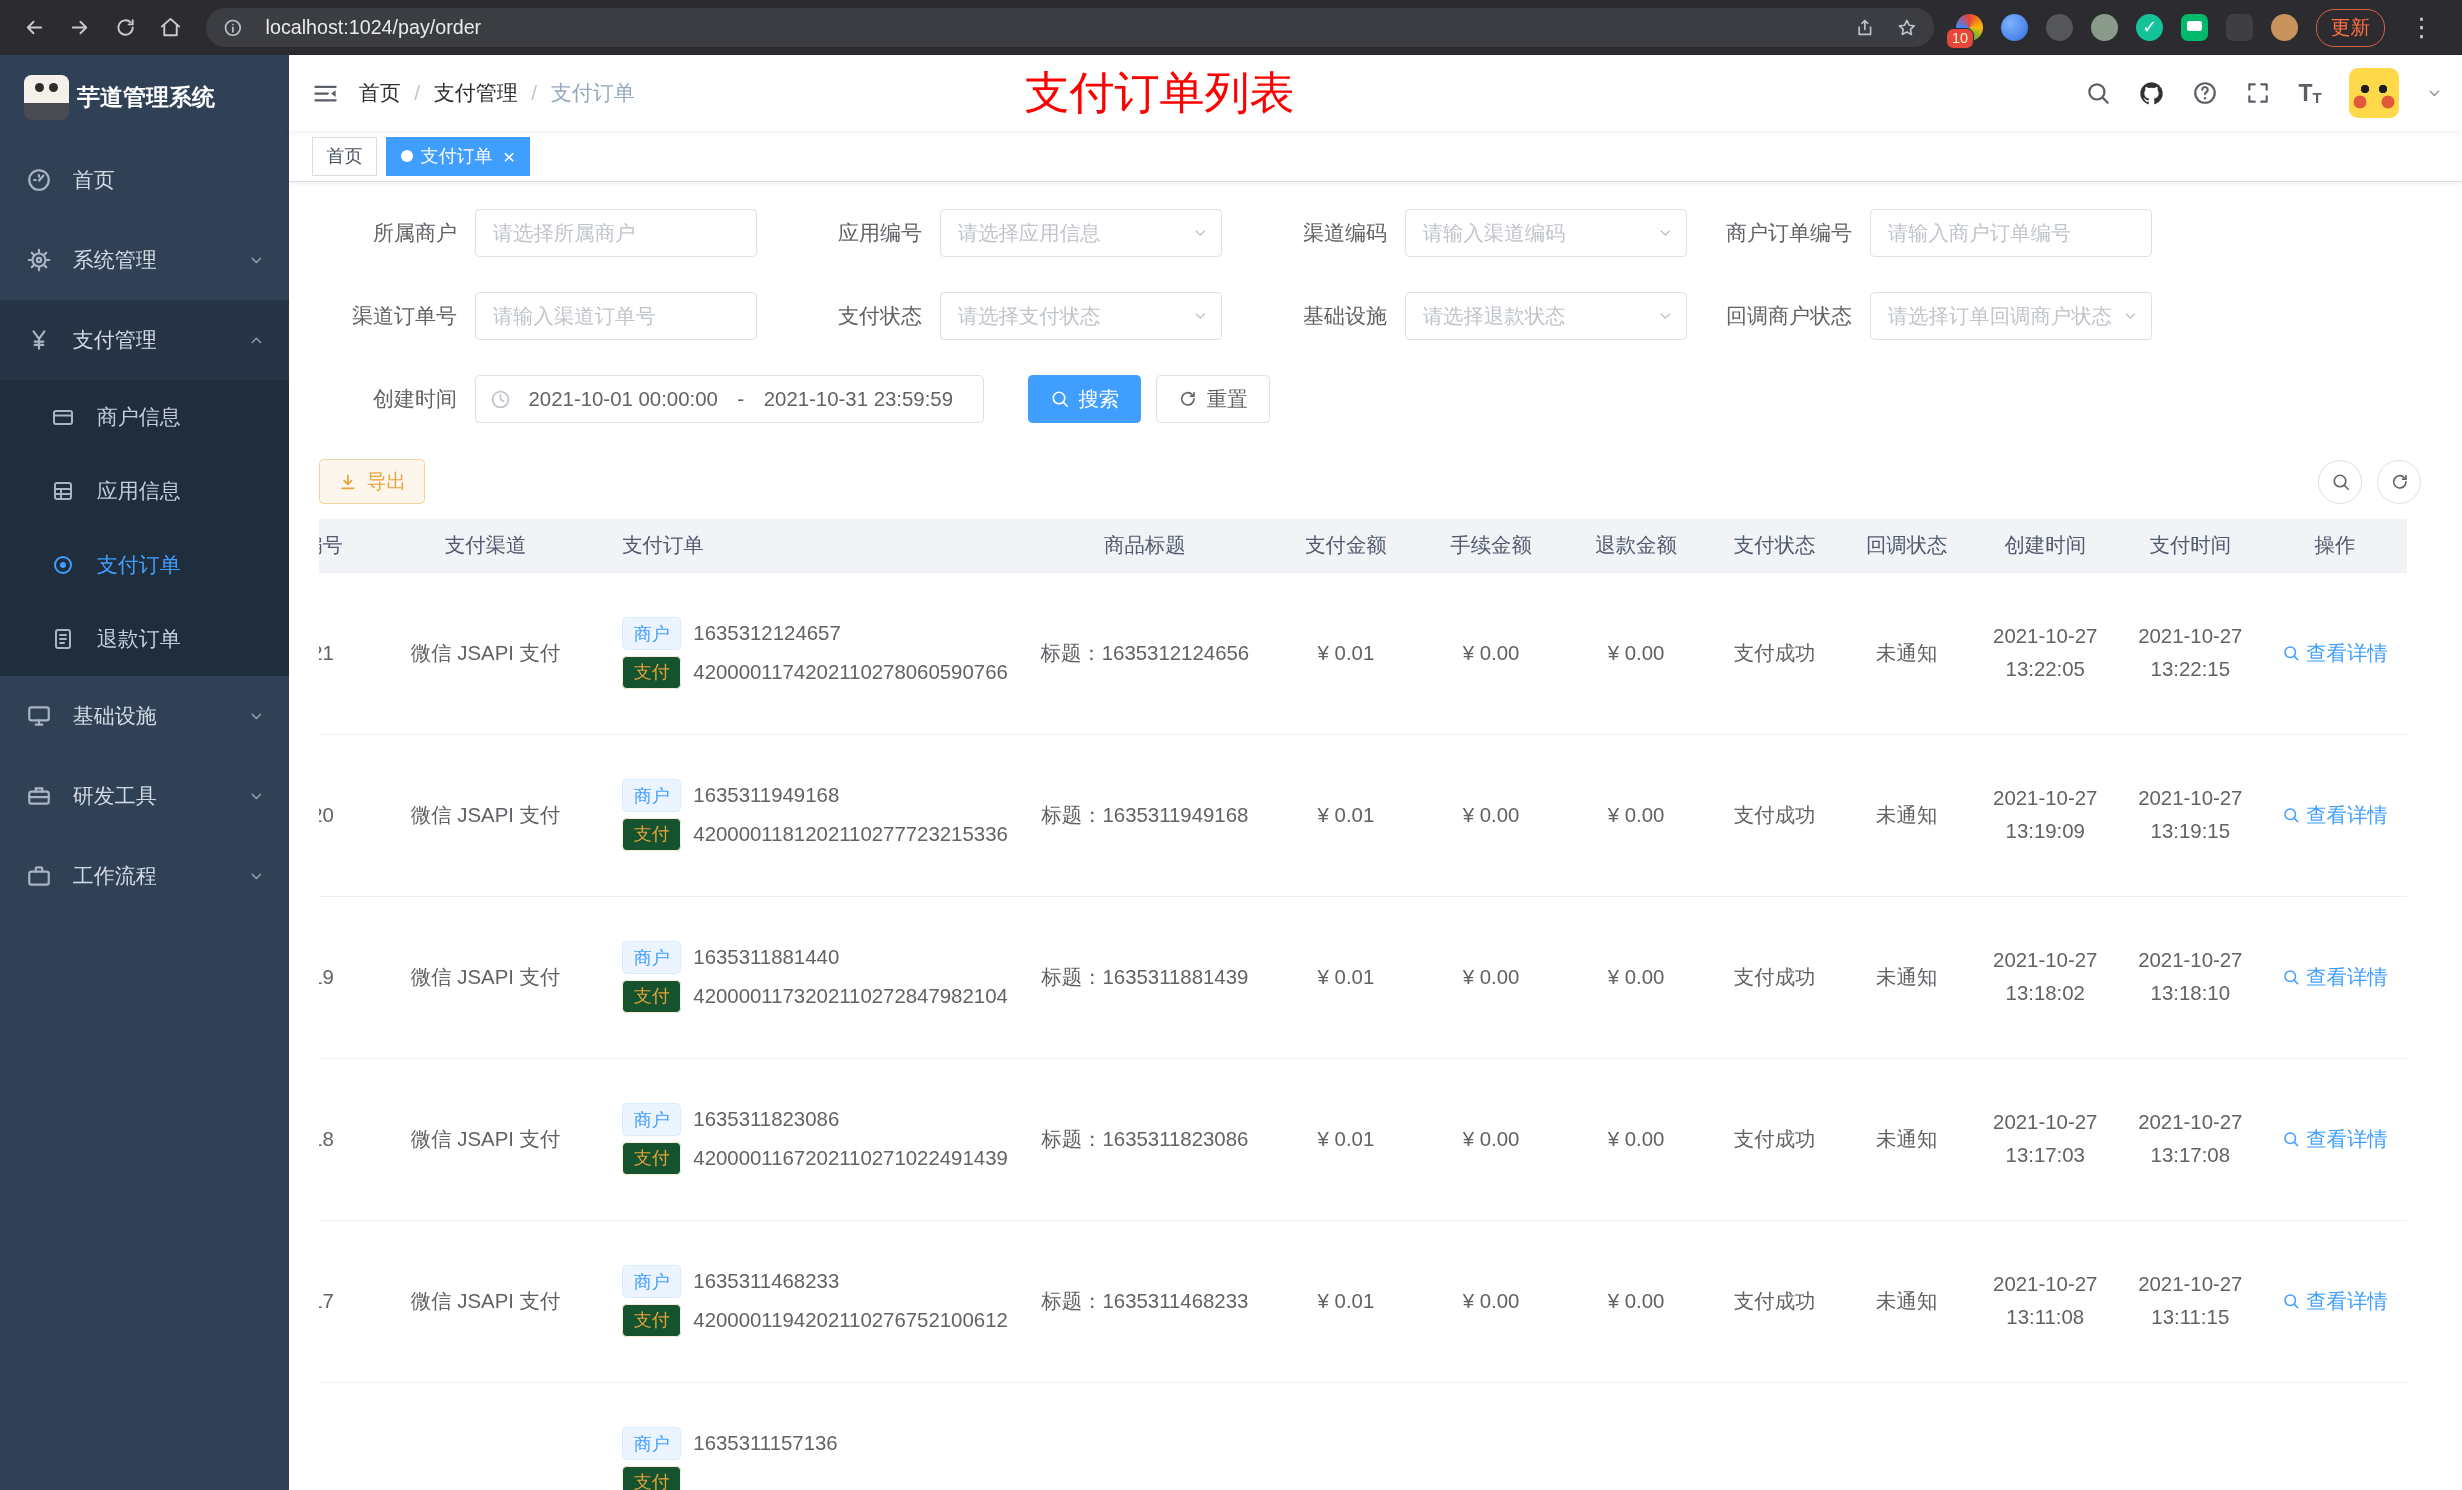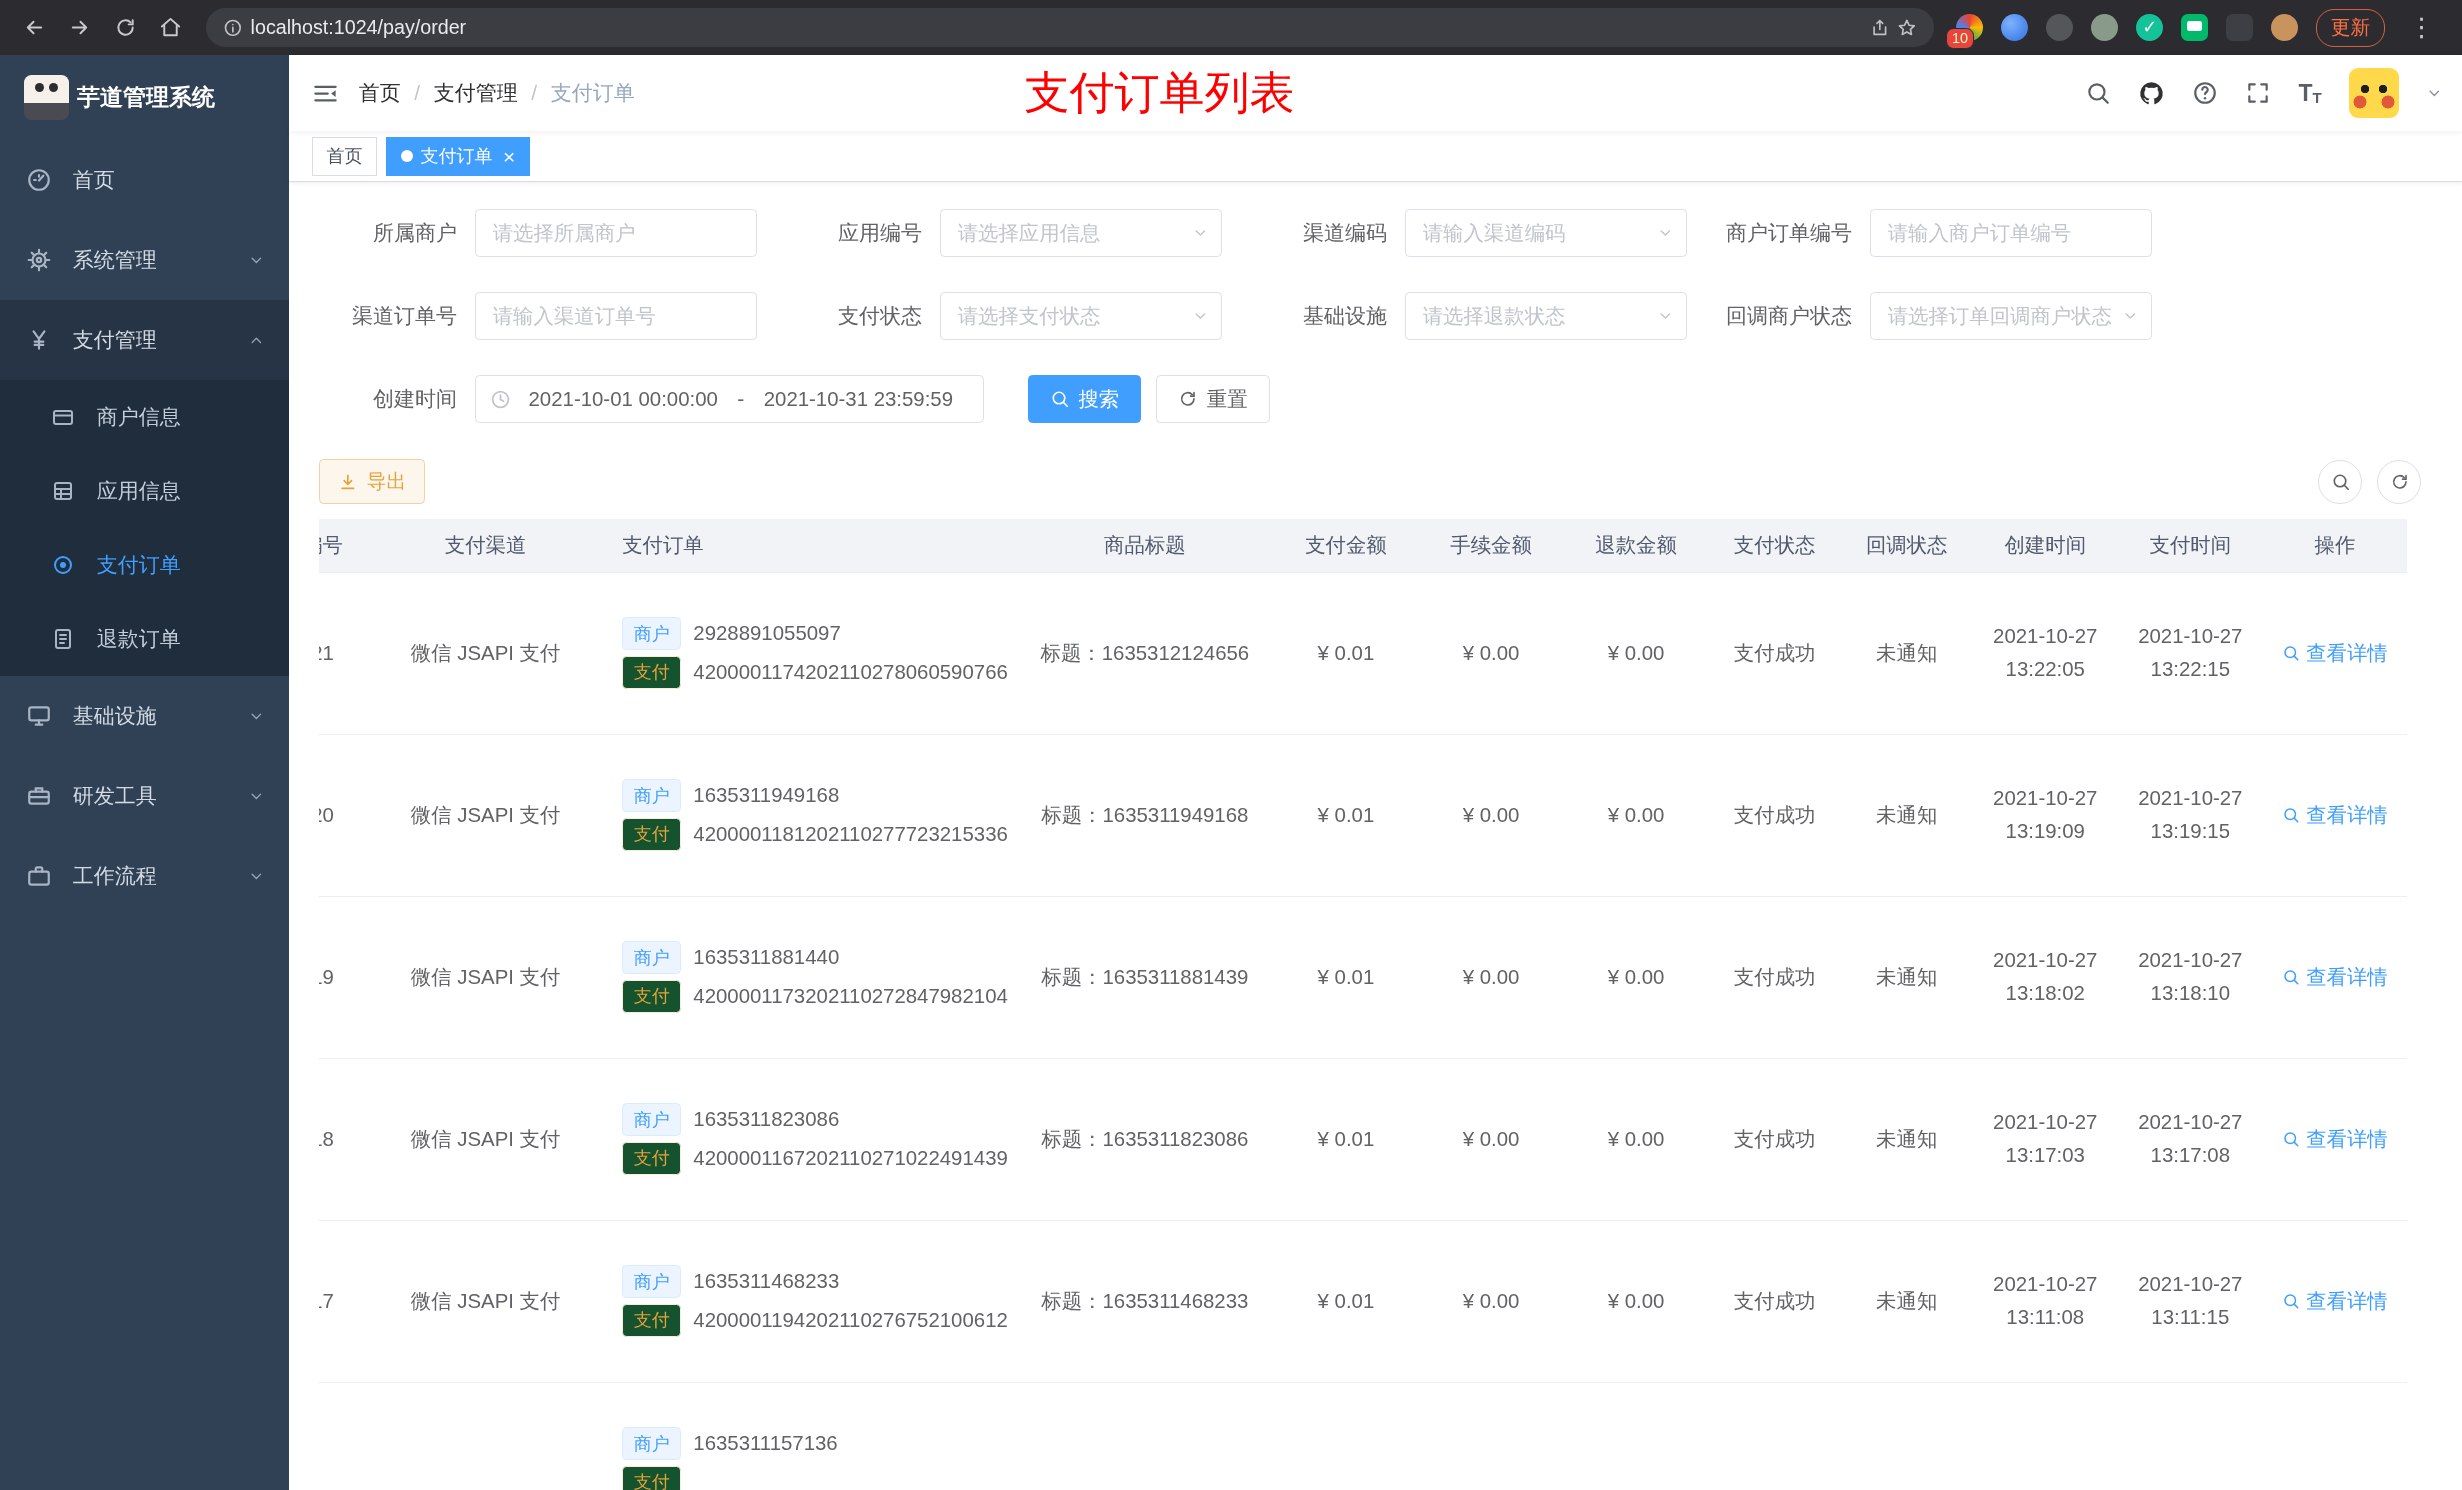--- a/index.html
+++ b/index.html
@@ -10,7 +10,7 @@
   
   .chrome{height:55px;background:#2b2b30;display:flex;align-items:center;padding:0 13.6px;gap:4.5px}
   .nav-ic{width:41px;height:41px;display:flex;align-items:center;justify-content:center;color:#c8c9cc;border-radius:50%;flex:none}
-  .url-pill{flex:1;height:39px;background:#3c3d42;border-radius:19.7px;margin:0 10.6px;display:flex;align-items:center;padding:0 16.7px;color:#e8eaed;font-size:19.7px;gap:8px;min-width:0}
+  .url-pill{flex:1;height:39px;background:#3c3d42;border-radius:19.7px;margin:0 10.6px;display:flex;align-items:center;padding:0 16.7px;color:#e8eaed;font-size:19.7px;gap:23px;min-width:0}
   .url-text{flex:1;white-space:nowrap;overflow:hidden}
   .pill-ic{color:#bdc1c6;flex:none}
   .ext-icons{display:flex;align-items:center;gap:18px;padding:0 7.6px;flex:none}

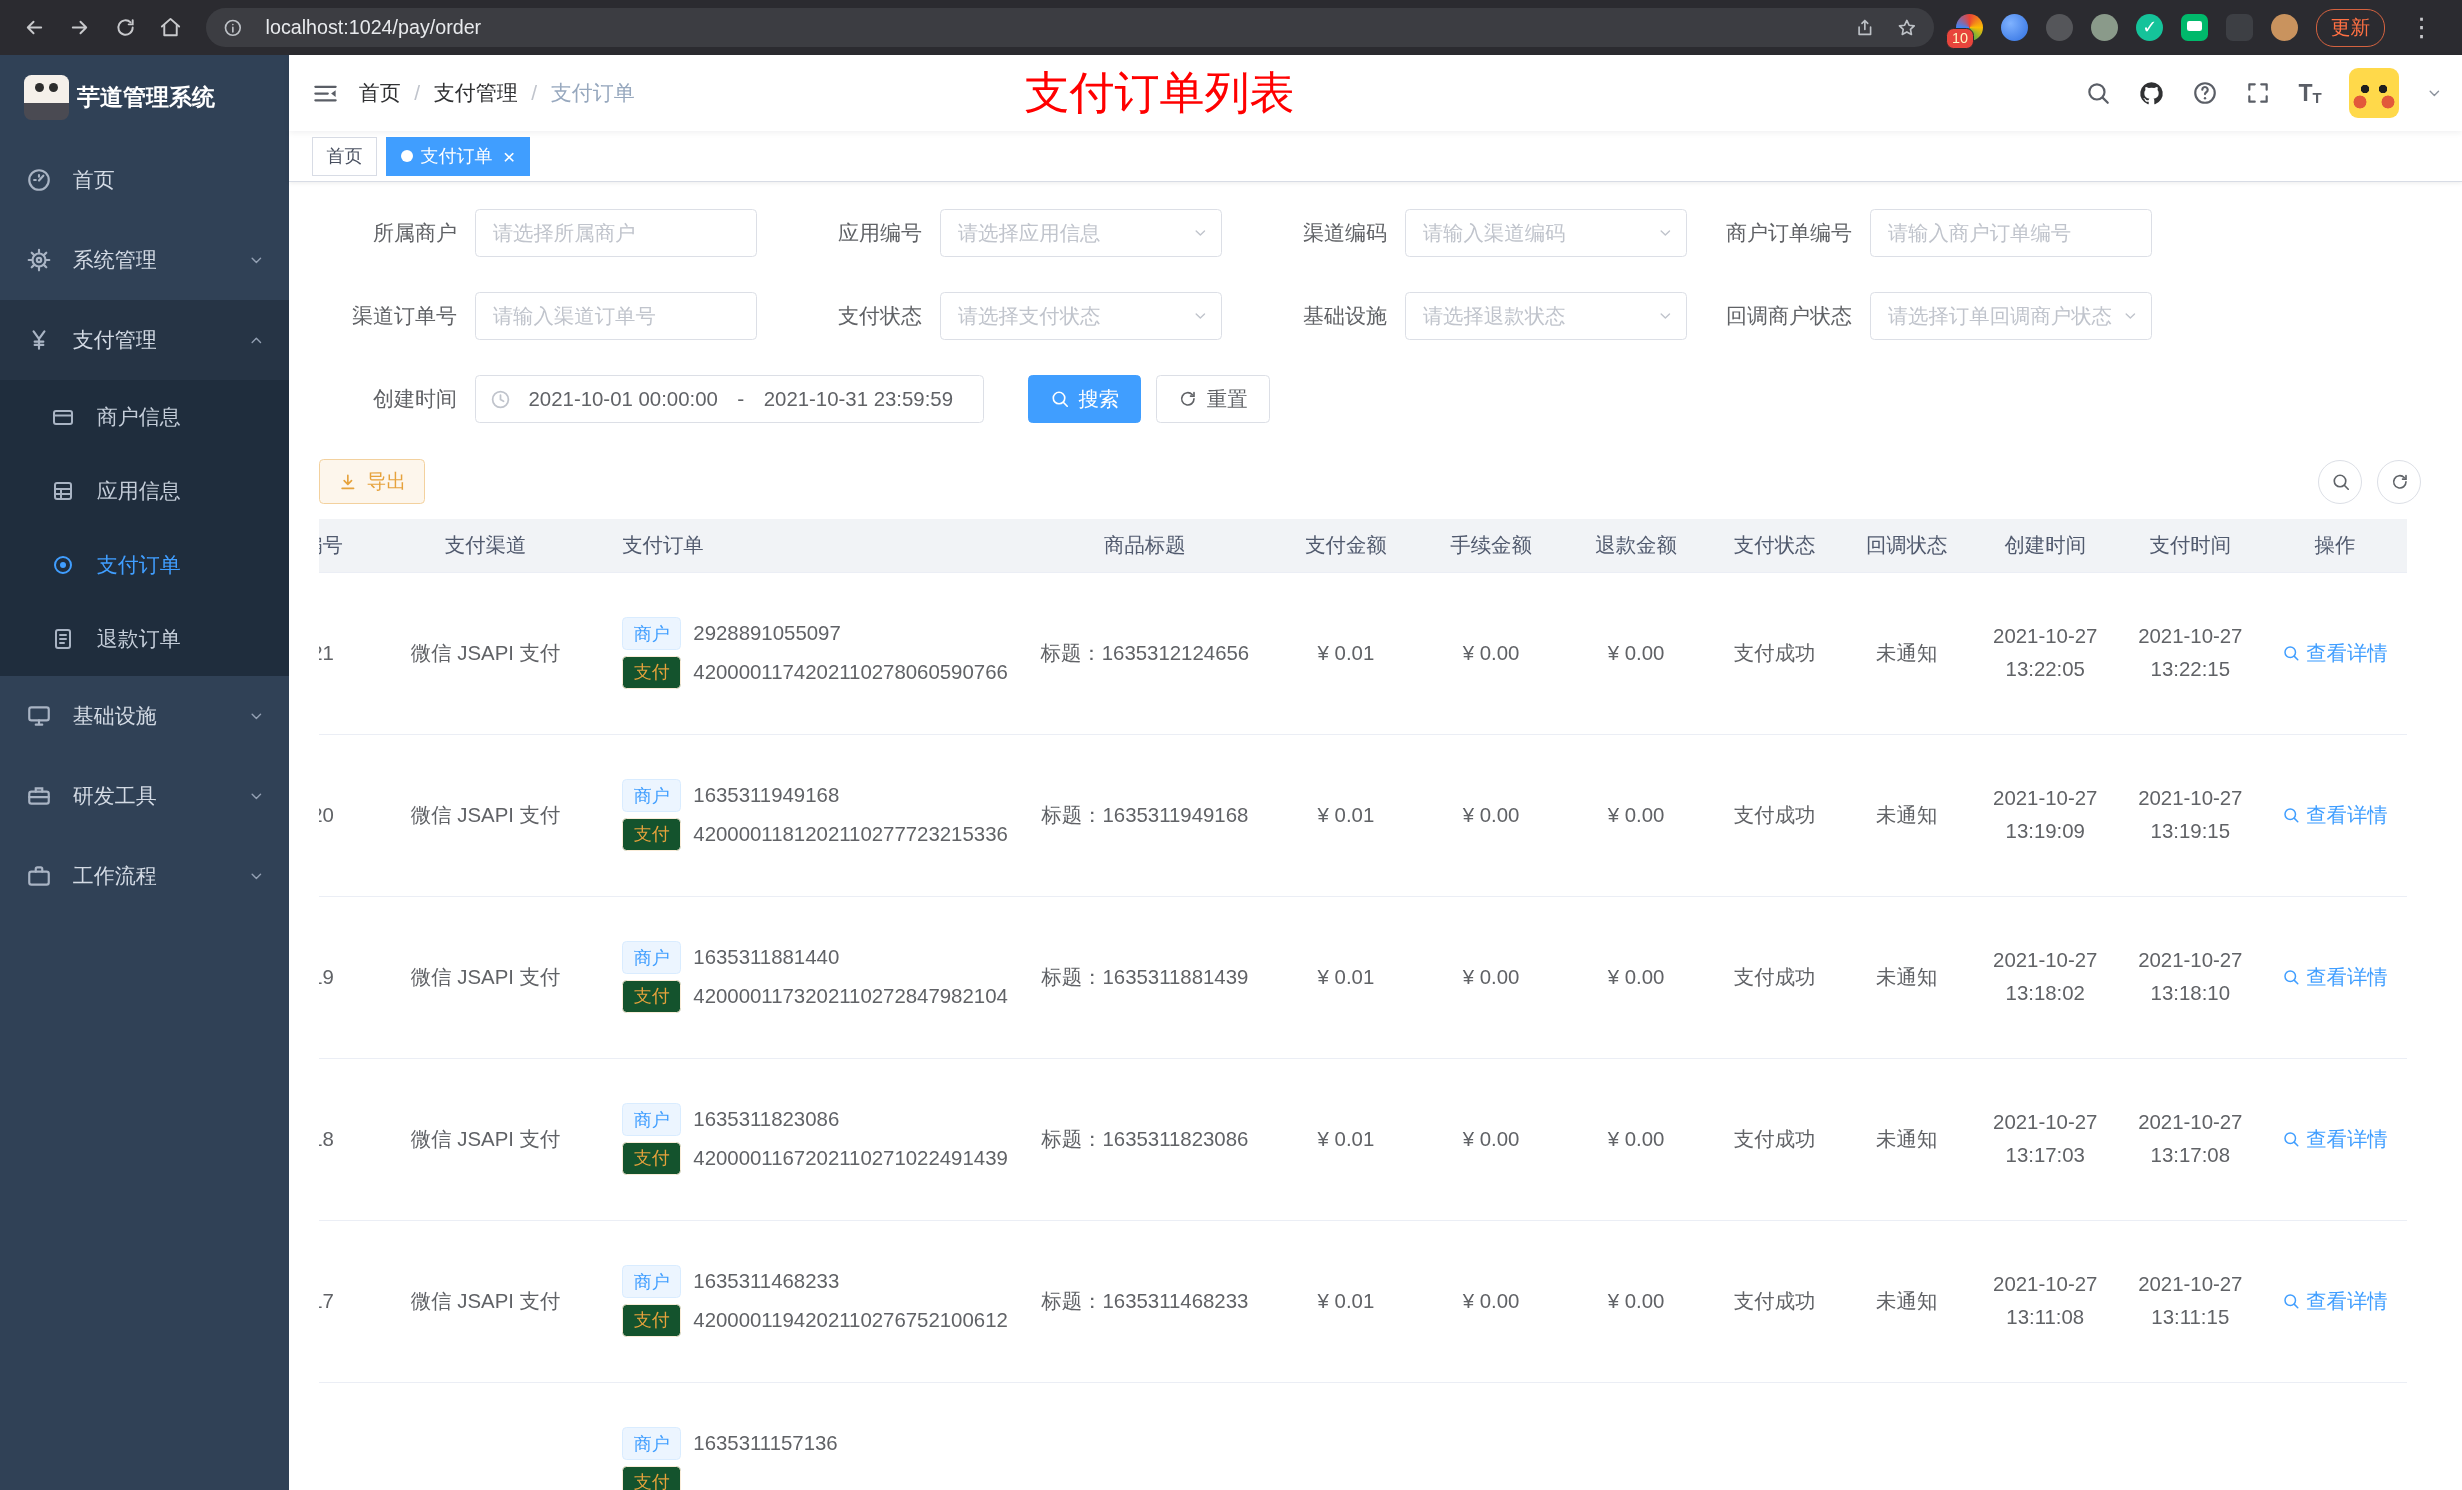--- a/index.html
+++ b/index.html
@@ -553,7 +553,7 @@
               <td class="td-order">
                 <div class="order-line">
                     <span class="el-tag tag-blue">商户</span>
-                    <span class="ono">2928891055097</span>
+                    <span class="ono">1635312124657</span>
                   </div>
                 <div class="order-line">
                     <span class="el-tag tag-orange">支付</span>

